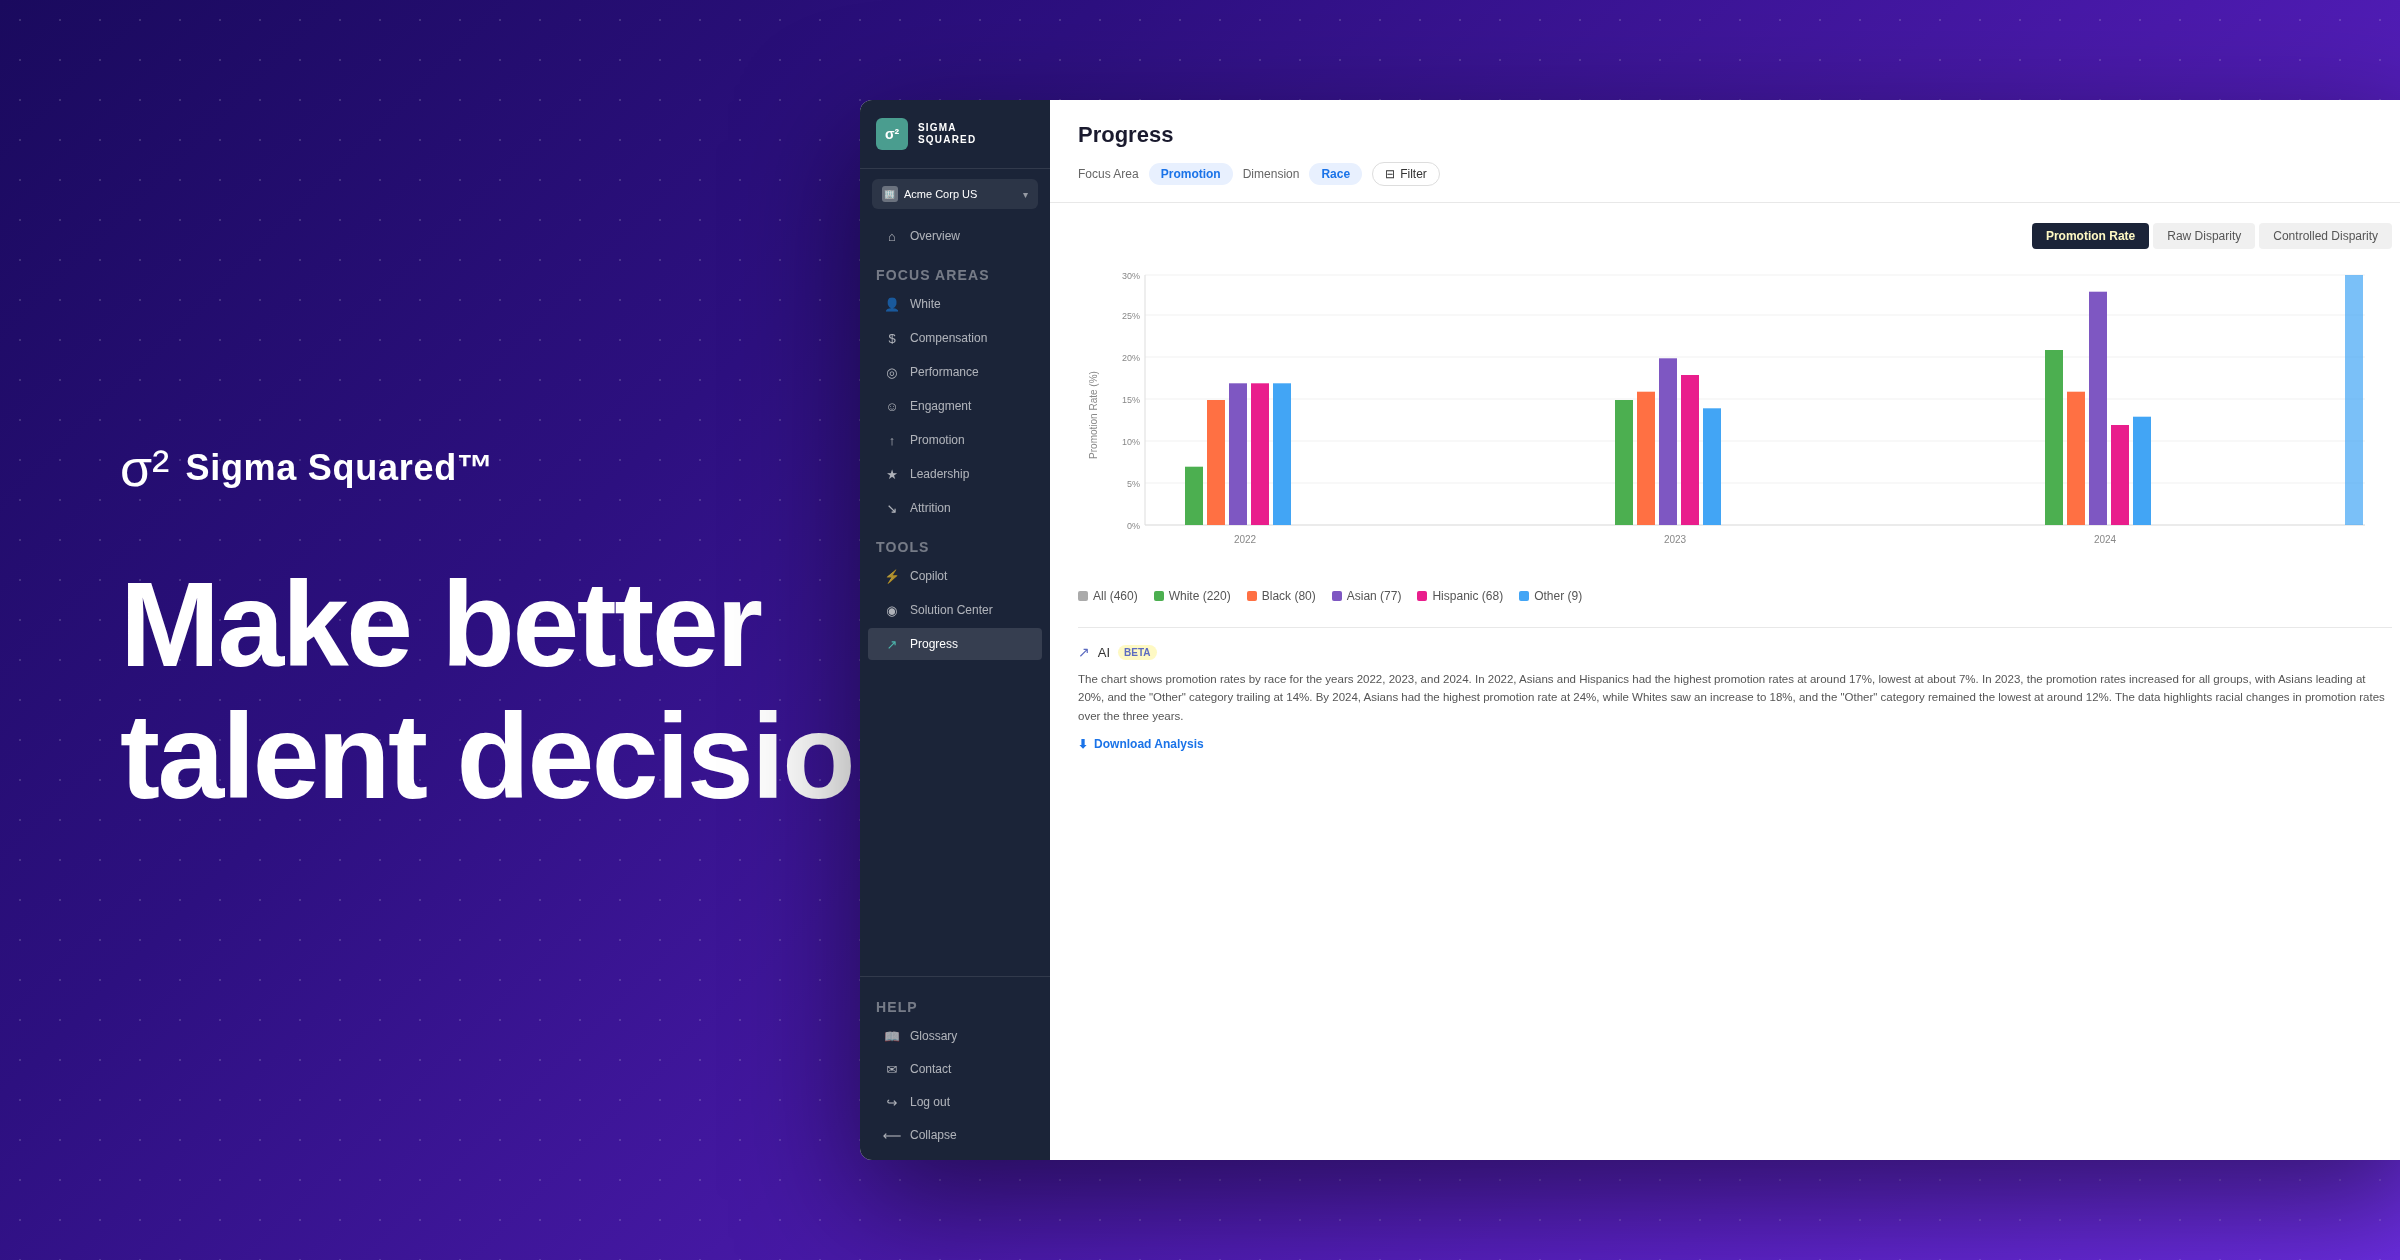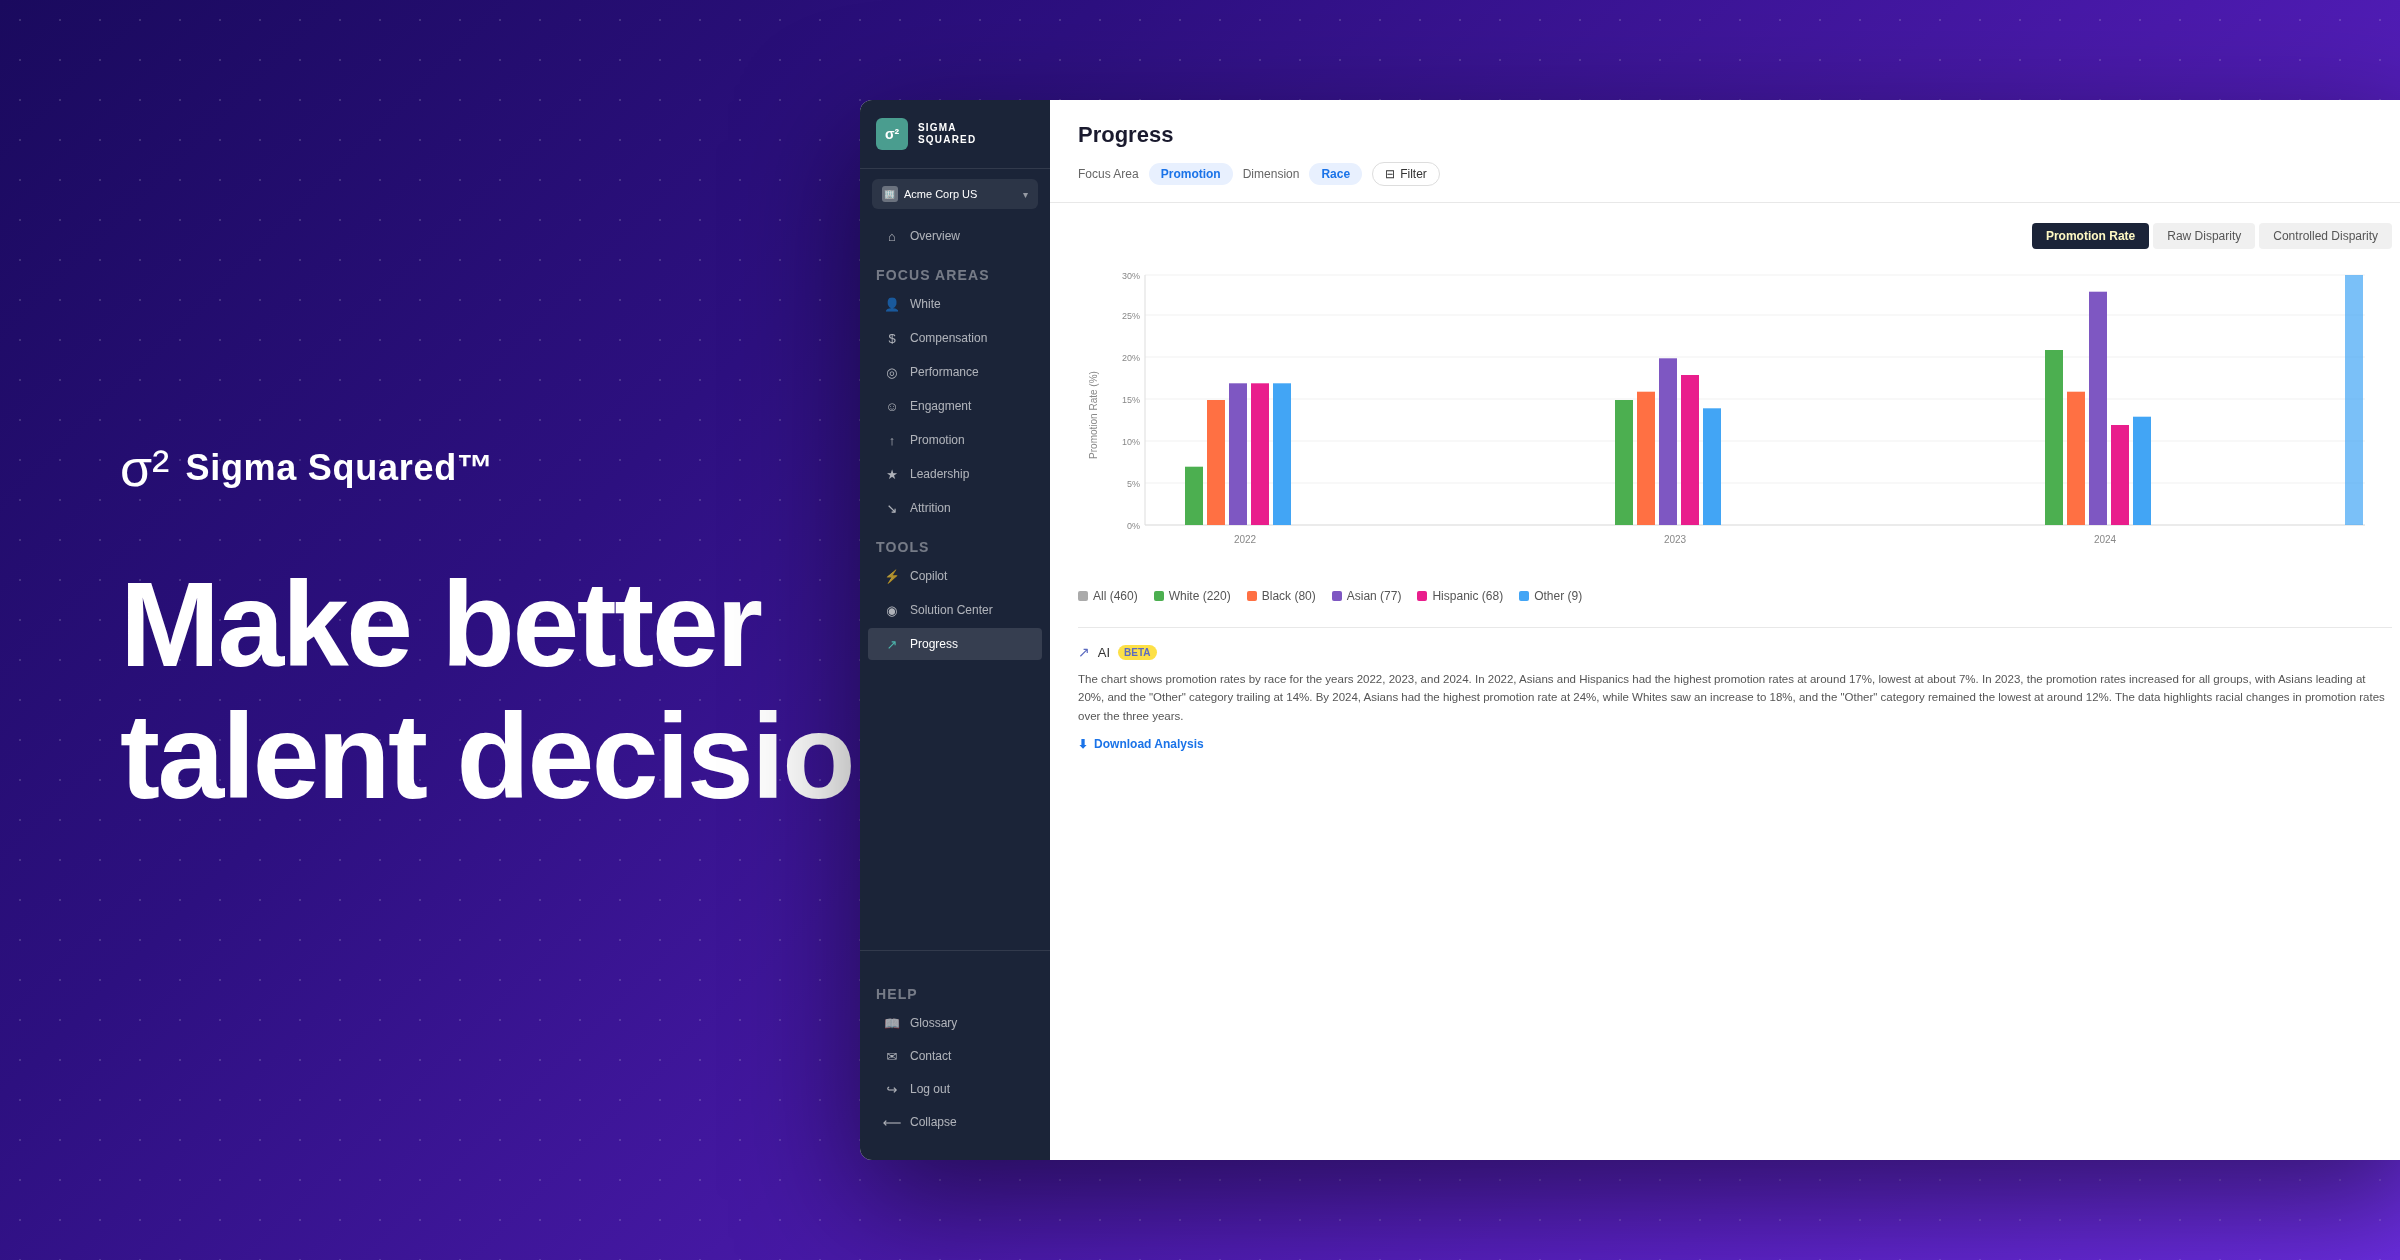--- a/index.html
+++ b/index.html
@@ -346,7 +346,7 @@
       font-size: 10px;
       font-weight: 700;
       color: #5c6bc0;
-      background: #fde047;
+      background: #fef9c3;
       padding: 2px 6px;
       border-radius: 10px;
     }

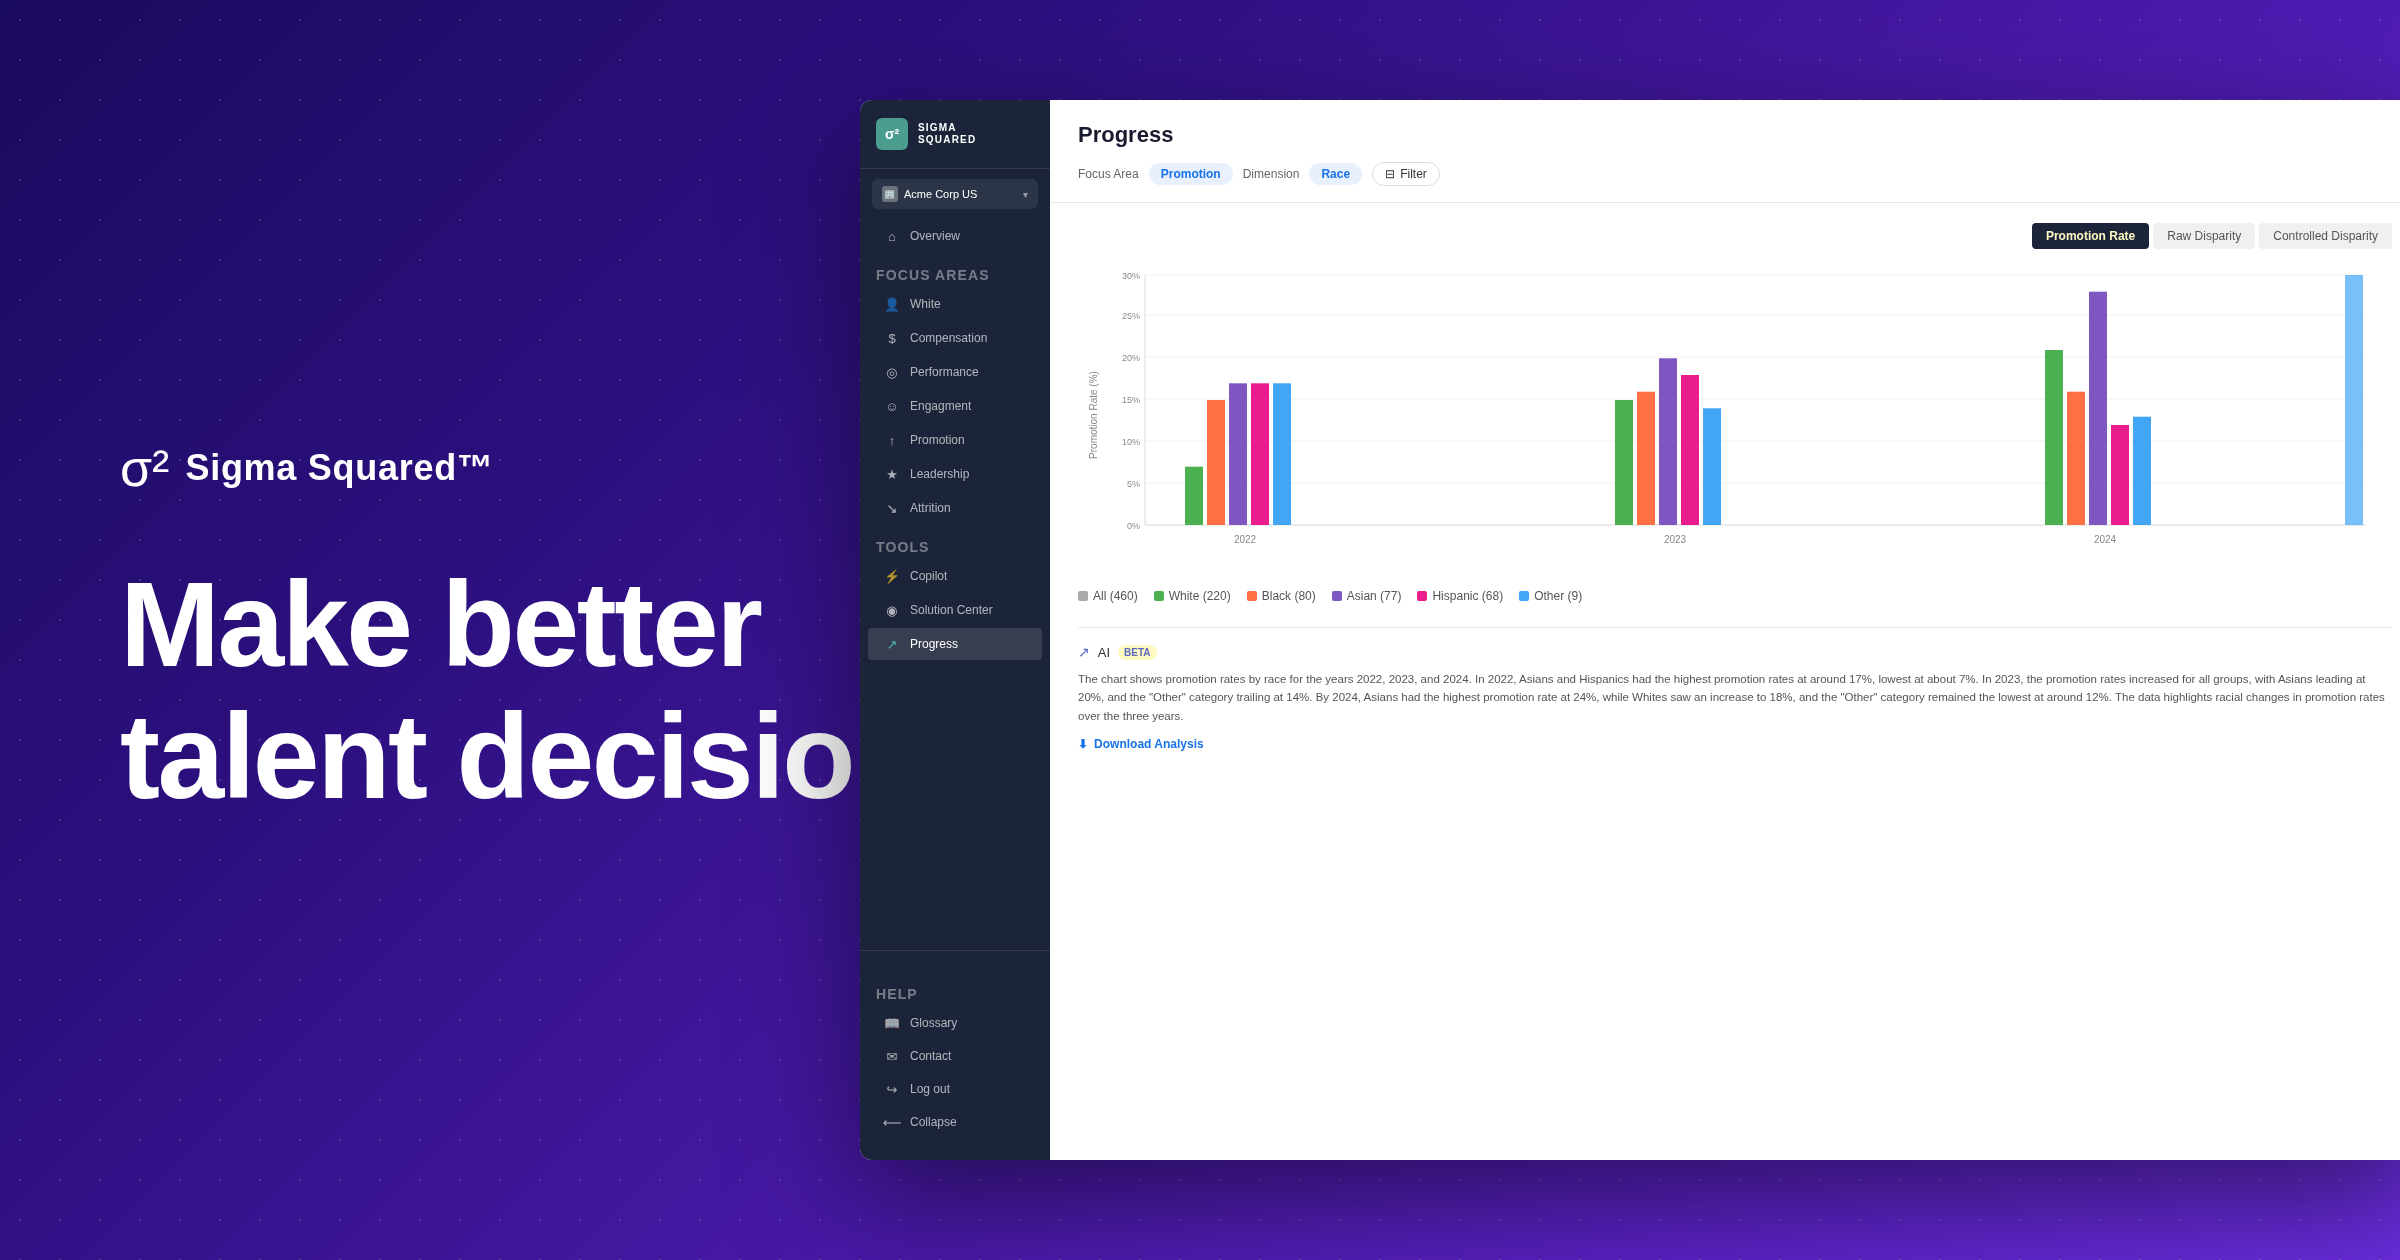--- a/index.html
+++ b/index.html
@@ -370,7 +370,7 @@
 
     
     .sidebar-help {
-      padding: 21px 0;
+      padding: 8px 0;
       border-top: 1px solid rgba(255,255,255,0.1);
     }
   </style>

